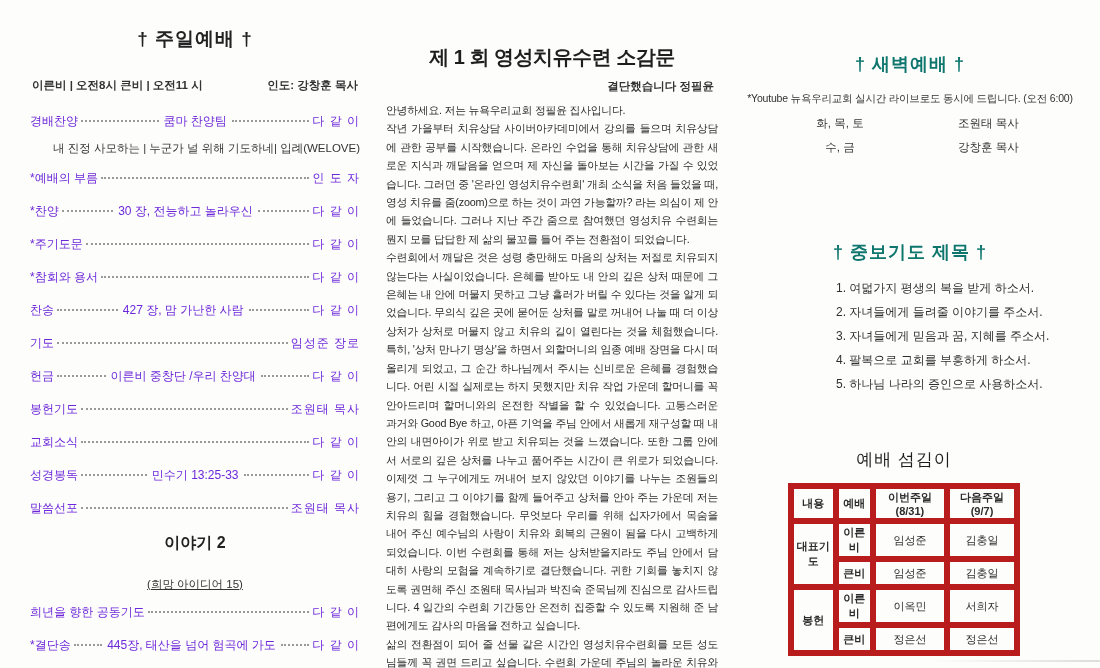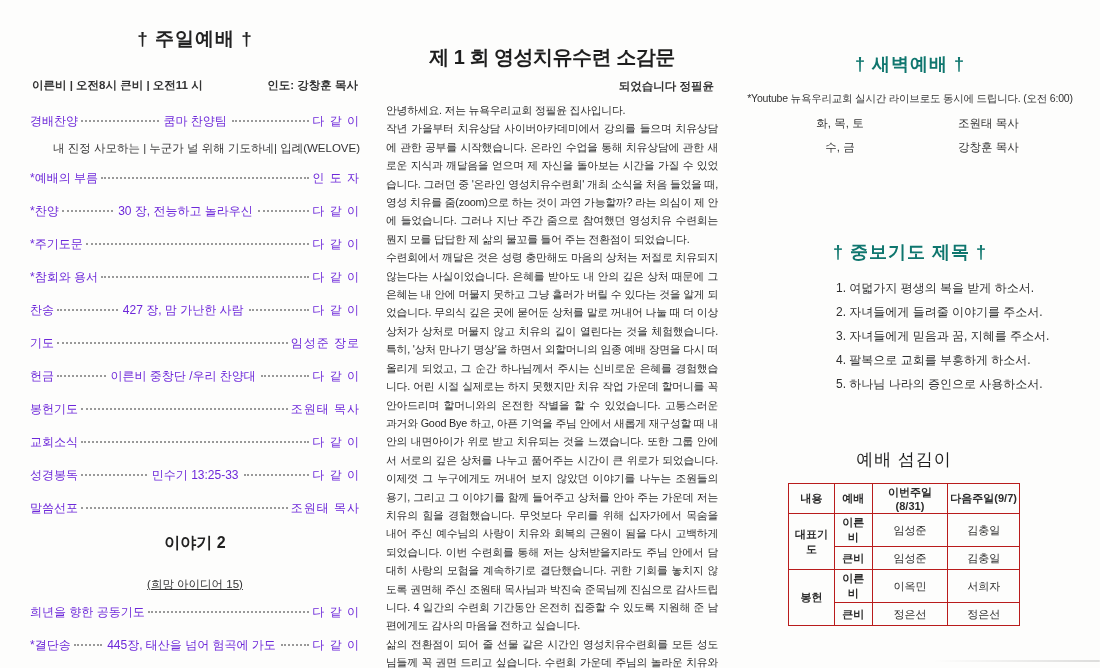--- a/index.html
+++ b/index.html
@@ -158,7 +158,7 @@
 
 <div class="col-mid">
   <div class="m-title">제 1 회 영성치유수련 소감문</div>
-  <div class="m-byline">되었습니다 정필윤</div>
+  <div class="m-byline">결단했습니다 정필윤</div>
   <div class="m-body">
       <p>안녕하세요. 저는 뉴욕우리교회 정필윤 집사입니다.</p>
       <p>작년 가을부터 치유상담 사이버아카데미에서 강의를 들으며 치유상담에 관한 공부를 시작했습니다. 온라인 수업을 통해 치유상담에 관한 새로운 지식과 깨달음을 얻으며 제 자신을 돌아보는 시간을 가질 수 있었습니다. 그러던 중 '온라인 영성치유수련회' 개최 소식을 처음 들었을 때, 영성 치유를 줌(zoom)으로 하는 것이 과연 가능할까? 라는 의심이 제 안에 들었습니다. 그러나 지난 주간 줌으로 참여했던 영성치유 수련회는 뭔지 모를 답답한 제 삶의 물꼬를 틀어 주는 전환점이 되었습니다.</p>

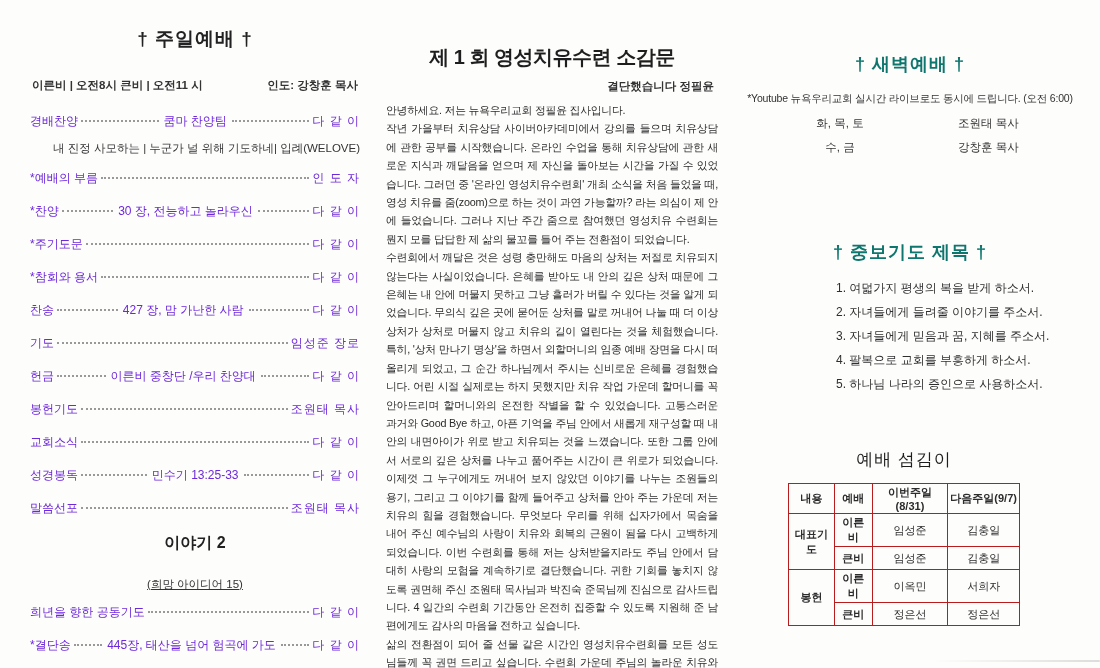--- a/index.html
+++ b/index.html
@@ -43,7 +43,7 @@
   .serv-wrap{margin-left:48px;width:232px;}
   .serv-title{text-align:center;font-size:17px;font-weight:400;color:#1e1e1e;margin-bottom:12px;letter-spacing:1px;}
   table.serv{border-collapse:collapse;width:232px;}
-  table.serv td{border:1px solid #b91c1c;text-align:center;font-size:11px;height:20px;padding:1px 2px;color:#2c2c2c;}
+  table.serv td{border:6px solid #b91c1c;text-align:center;font-size:11px;height:20px;padding:1px 2px;color:#2c2c2c;}
   table.serv .th{font-weight:700;}
   table.serv .grp{font-weight:700;}
   table.serv .svc{font-weight:700;}

